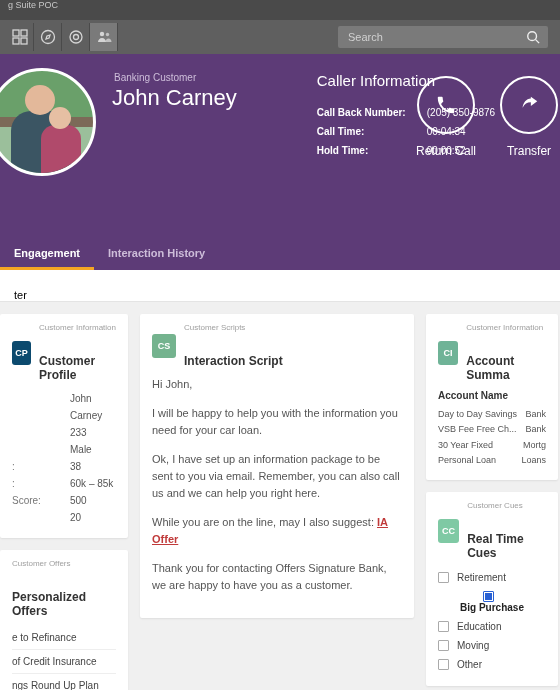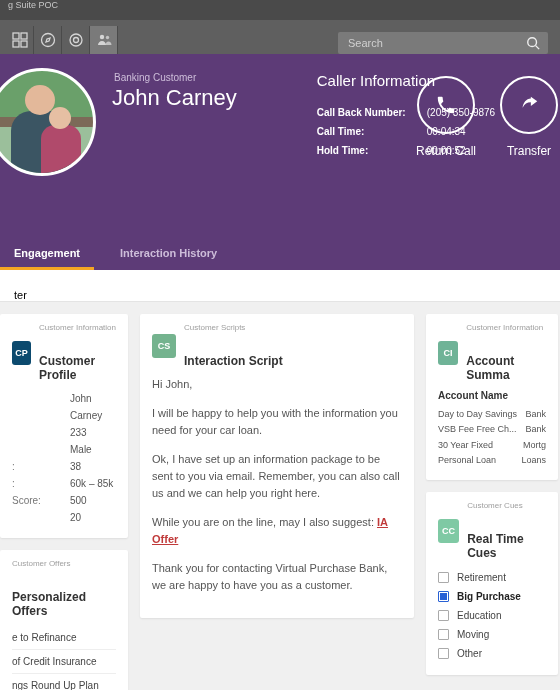--- a/index.html
+++ b/index.html
@@ -6,7 +6,7 @@
 body { width: 560px; height: 690px; overflow: hidden; background: #f0f0f0; }
 
 .top-bar { height: 20px; background: #4a4a4a; color: #c7c7c7; font-size: 9px; display: flex; align-items: flex-start; padding: 0 8px; }
-.toolbar { height: 34px; background: #5f5f5f; display: flex; align-items: flex-end; padding: 0 6px; }
+.toolbar { height: 34px; background: #5f5f5f; display: flex; align-items: center; padding: 0 6px; }
 .toolbar-icon { width: 28px; height: 28px; display: flex; align-items: center; justify-content: center; color: #d5d5d5; border-right: 1px solid #4a4a4a; cursor: pointer; }
 .toolbar-icon.active { background: #7a7a7a; }
 .toolbar-spacer { flex: 1; }

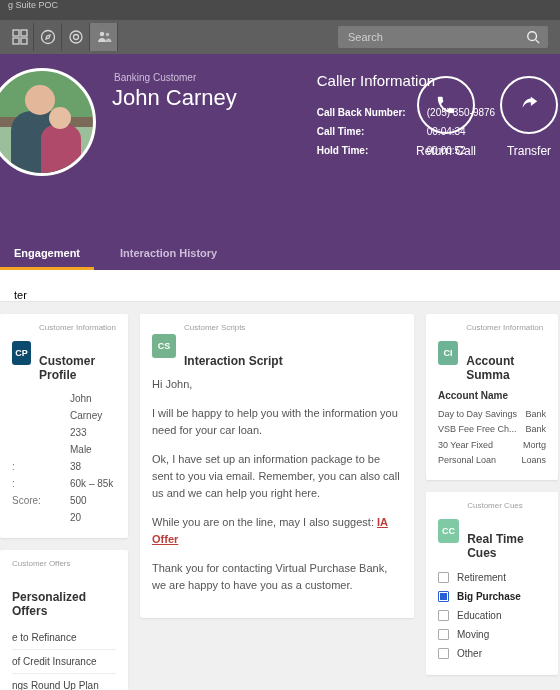--- a/index.html
+++ b/index.html
@@ -36,7 +36,7 @@
 .action-circle { width: 58px; height: 58px; border-radius: 50%; border: 2px solid #fff; display: flex; align-items: center; justify-content: center; color: #fff; margin: 0 auto 10px; cursor: pointer; }
 .action-label { font-size: 12px; }
 
-.tabs { position: absolute; bottom: 0; left: 0; display: flex; padding: 0 0 0 0; gap: 12px; }
+.tabs { position: absolute; bottom: 0; left: 0; display: flex; padding: 0 0 0 0; }
 .tab { font-size: 11px; font-weight: 700; padding: 10px 14px 8px; color: #cdbdd9; cursor: pointer; }
 .tab.active { color: #fff; border-bottom: 3px solid #f5a623; }
 

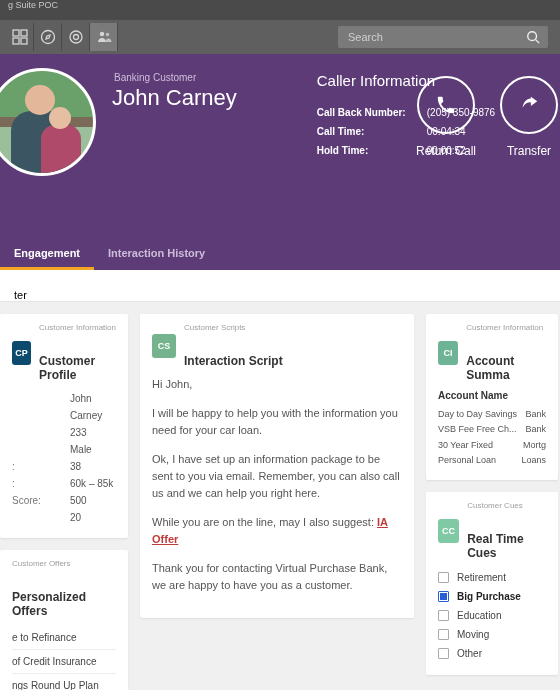--- a/index.html
+++ b/index.html
@@ -263,7 +263,7 @@
         <p>I will be happy to help you with the information you need for your car loan.</p>
         <p>Ok, I have set up an information package to be sent to you via email. Remember, you can also call us and we can help you right here.</p>
         <p><span>While you are on the line, may I also suggest: </span><span class="ia">IA Offer</span></p>
-        <p>Thank you for contacting Virtual Purchase Bank, we are happy to have you as a customer.</p>
+        <p>Thank you for contacting Offers Signature Bank, we are happy to have you as a customer.</p>
       </div>
     </div>
   </div>

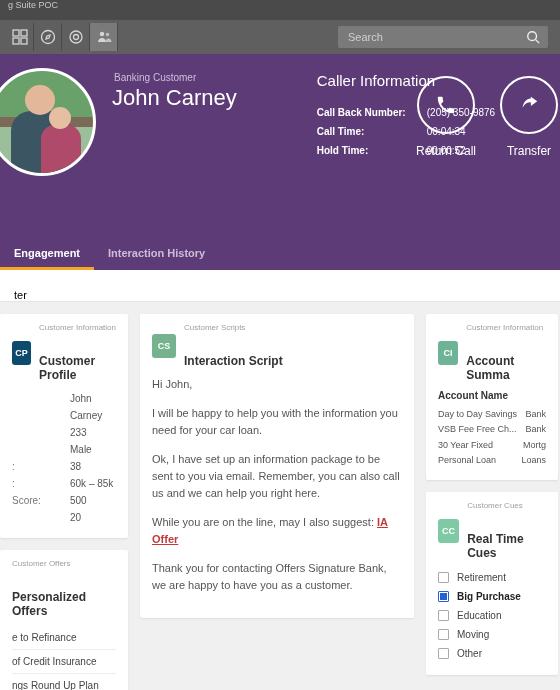--- a/index.html
+++ b/index.html
@@ -81,7 +81,7 @@
 .cue-box { width: 11px; height: 11px; border: 1px solid #aaa; margin-right: 8px; border-radius: 1px; display: flex; align-items: center; justify-content: center; }
 .cue-box.checked { border-color: #2860d4; }
 .cue-box.checked::after { content: ''; width: 7px; height: 7px; background: #2860d4; }
-.cue.bold { font-weight: 700; color: #222; }
+.cue.bold { font-weight: 700; color: #222; flex-direction: column; }
 
 svg { display: block; }
 </style>

